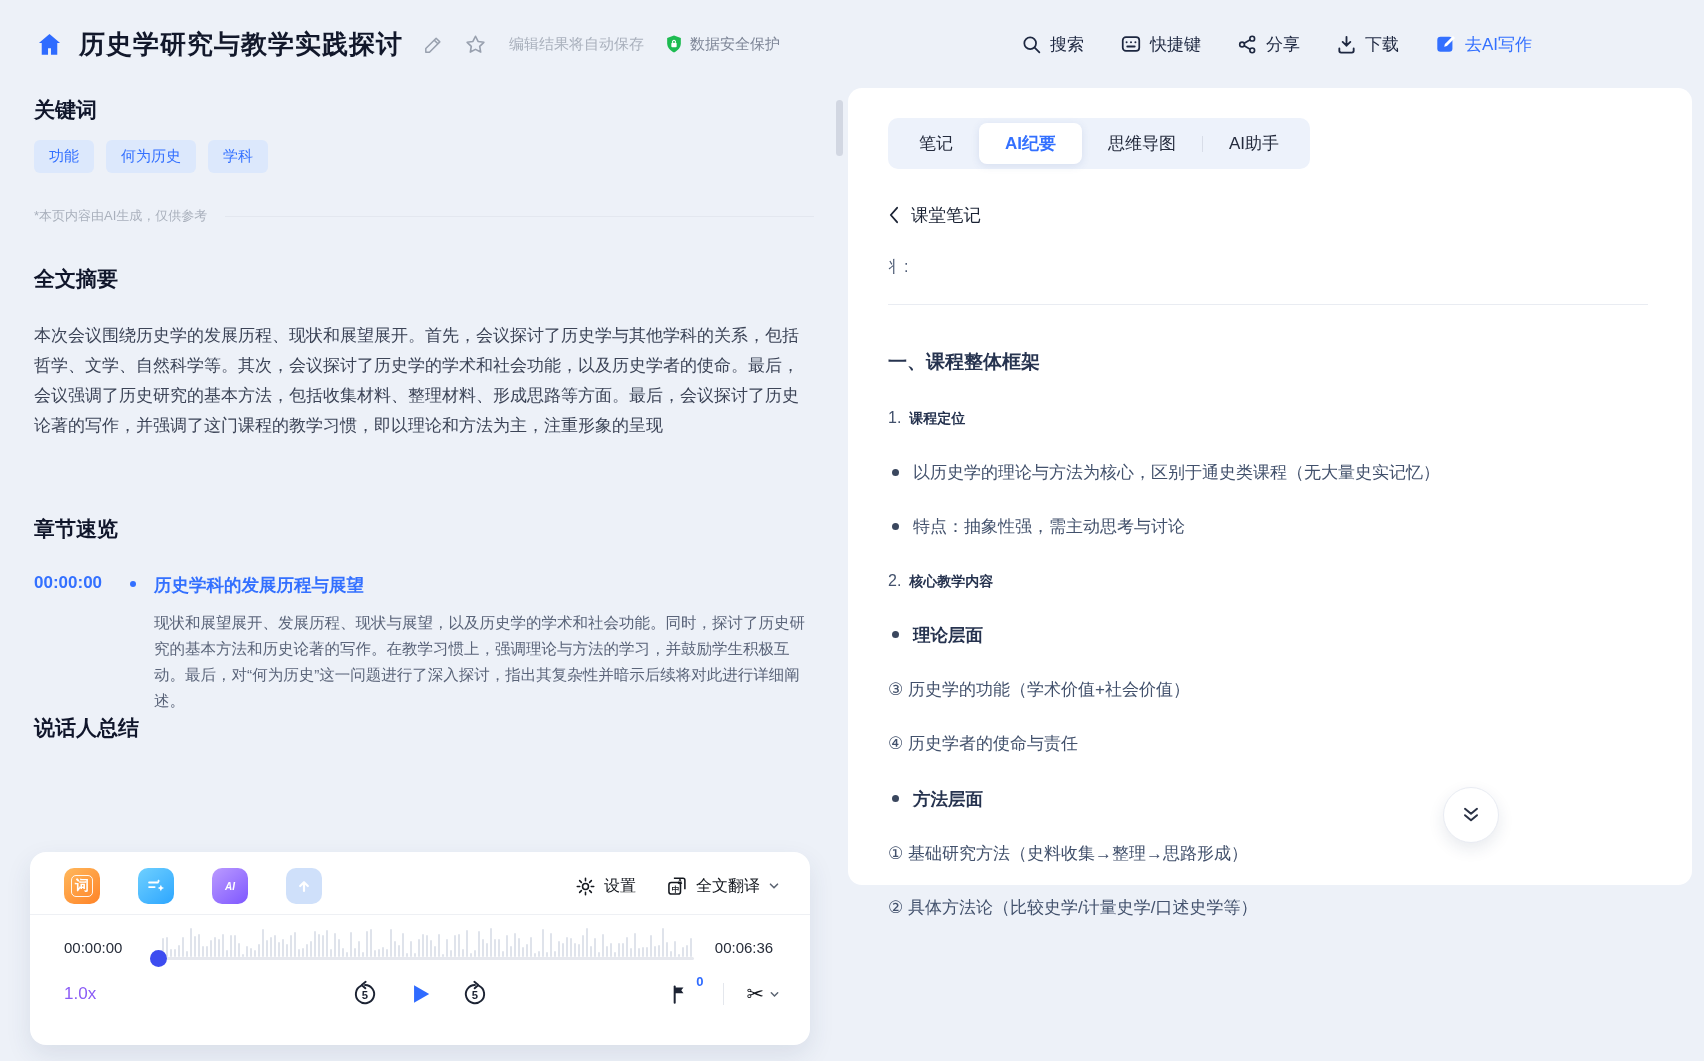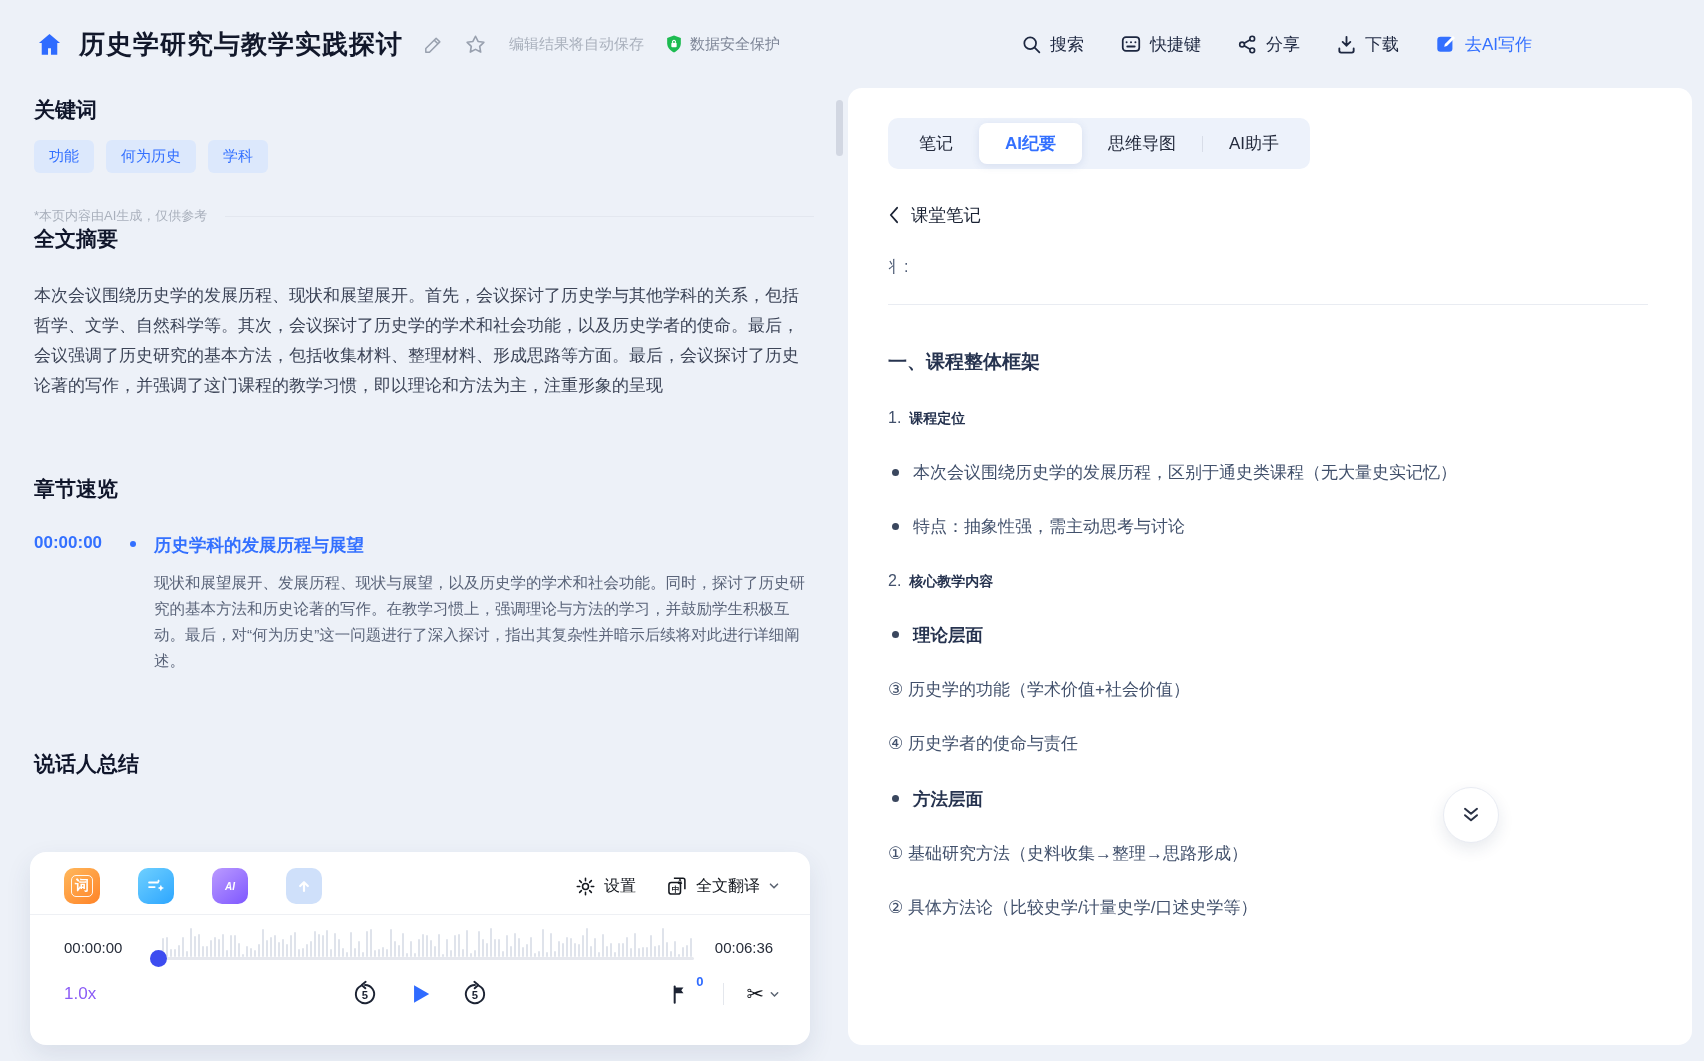--- a/index.html
+++ b/index.html
@@ -75,7 +75,7 @@
   .scis{font-family:"DejaVu Sans",sans-serif;font-size:21px;color:#14181f;line-height:1;}
 
   
-  .rpanel{position:absolute;left:848px;top:88px;width:844px;height:957px;background:#fff;border-radius:14px;}
+  .rpanel{position:absolute;left:848px;top:88px;width:844px;height:797px;background:#fff;border-radius:14px;}
   .rinner{padding:30px 44px 0 40px;}
   .tabbar{display:inline-flex;align-items:center;background:#edf2fb;border-radius:10px;padding:5px;}
   .tab{padding:9px 26px;font-size:17px;font-weight:500;color:#242b3d;border-radius:8px;cursor:pointer;white-space:nowrap;}

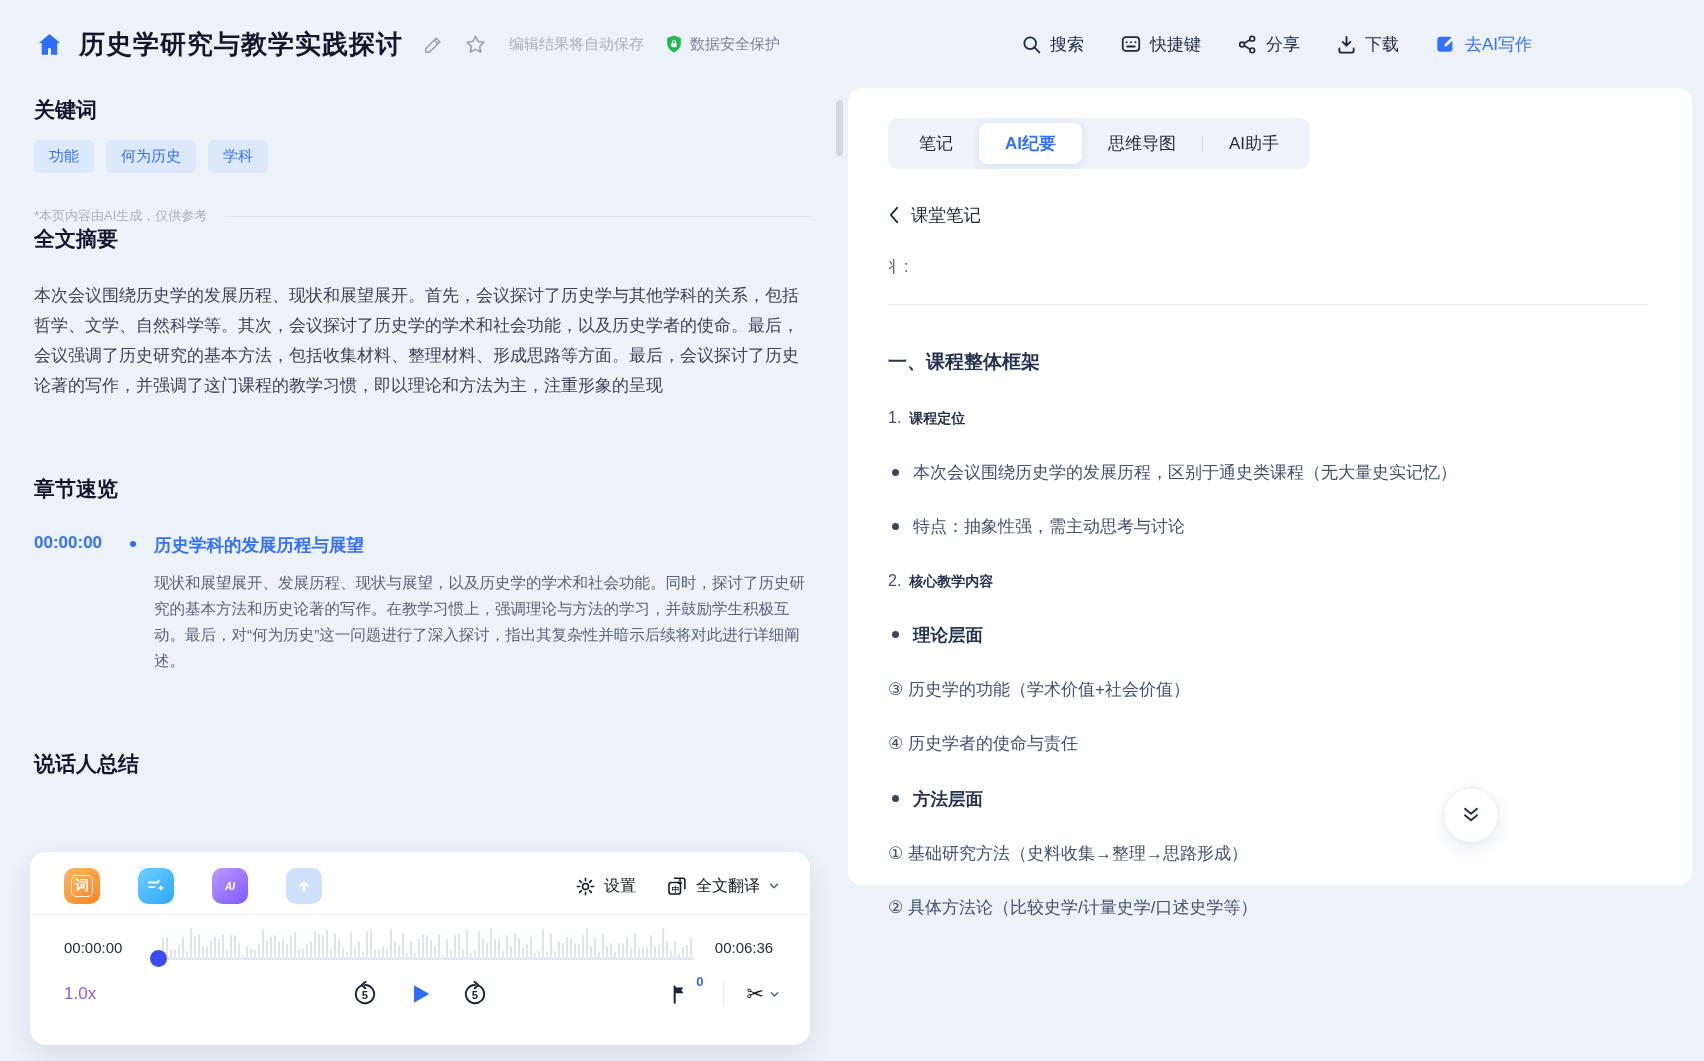--- a/index.html
+++ b/index.html
@@ -29,7 +29,7 @@
   .noterow{margin-top:34px;display:flex;align-items:center;gap:18px;}
   .ainote{font-size:13px;color:#a9b0bc;white-space:nowrap;}
   .hline{flex:1;height:1px;background:#e3e7ef;}
-  .sum-h{font-family:Liberation Mono, monospace;}
+  .sum-h{margin-top:40px;font-family:Liberation Mono, monospace;}
   .sumbody{margin-top:28px;height:142px;overflow:hidden;font-size:17px;line-height:30px;color:#3c4457;}
   .chap-h{margin-top:52px;}
   .chaprow{margin-top:30px;display:flex;align-items:flex-start;}

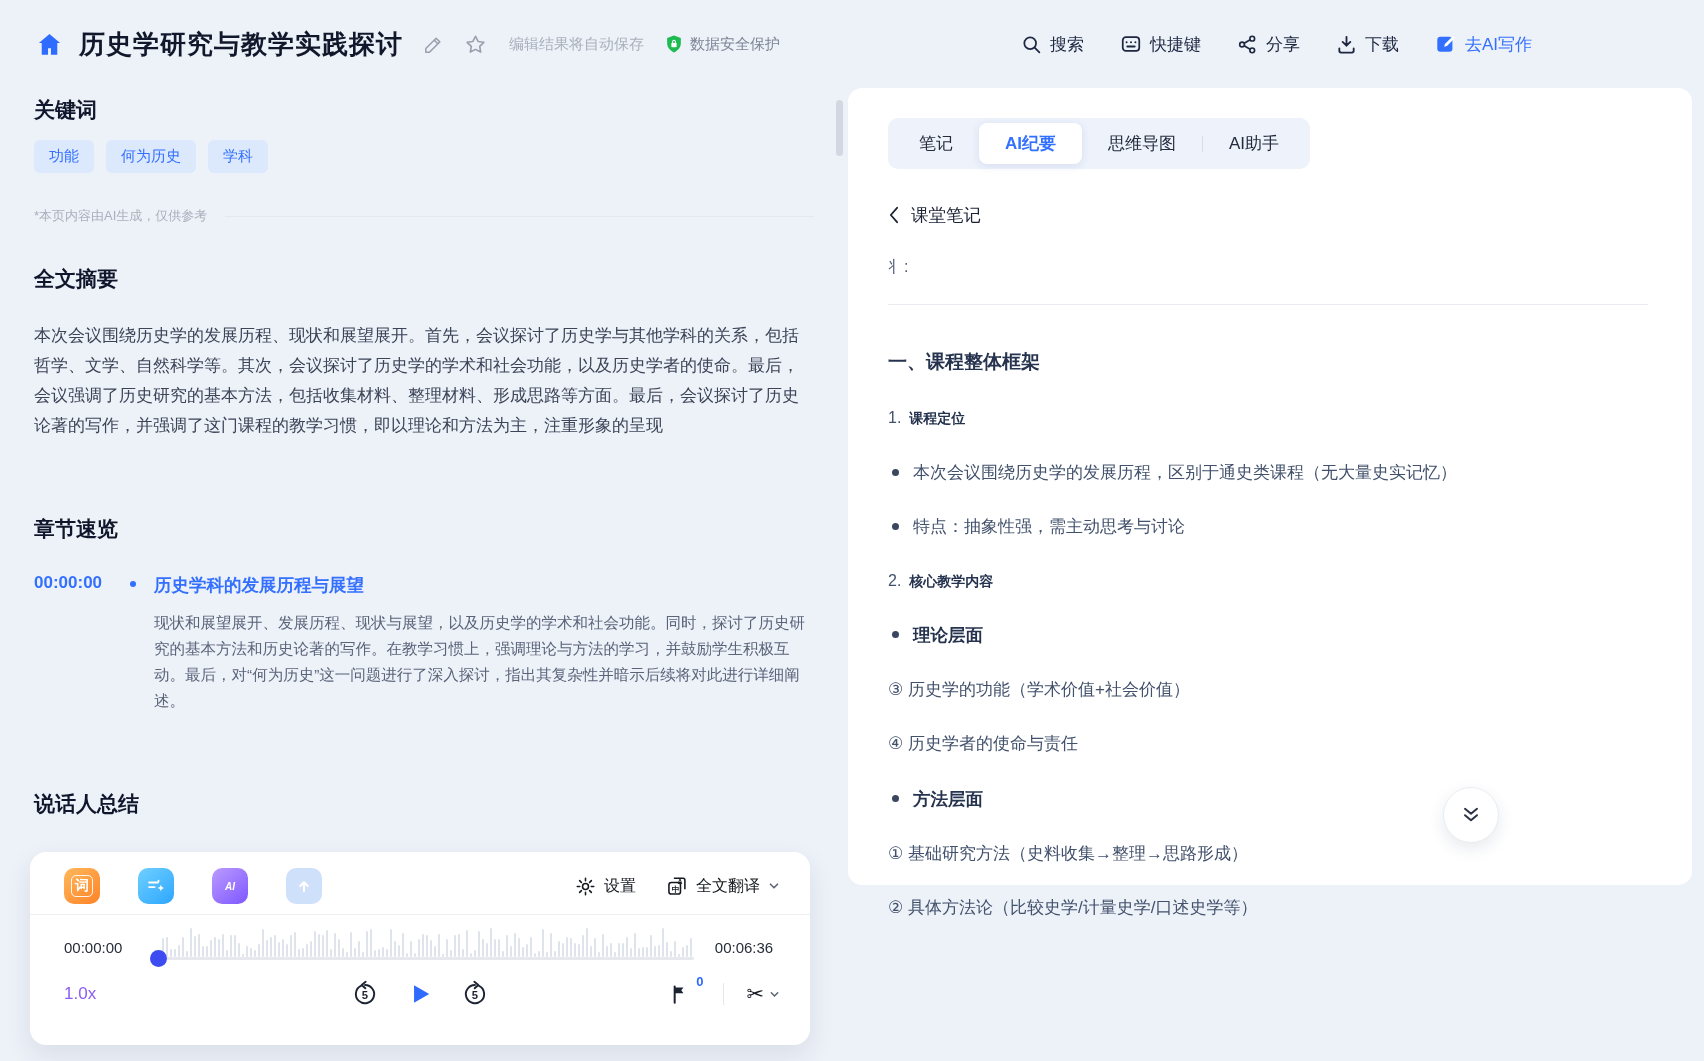--- a/index.html
+++ b/index.html
@@ -460,7 +460,7 @@
       <div class="rcontent">
         <div class="blk h1">一、课程整体框架</div>
         <div class="blk numb"><span class="n">1.</span><b>课程定位</b></div>
-        <div class="blk bul">本次会议围绕历史学的发展历程，区别于通史类课程（无大量史实记忆）</div>
+        <div class="blk bul">以历史学的理论与方法为核心，区别于通史类课程（无大量史实记忆）</div>
         <div class="blk bul">特点：抽象性强，需主动思考与讨论</div>
         <div class="blk numb"><span class="n">2.</span><b>核心教学内容</b></div>
         <div class="blk bulb">理论层面</div>

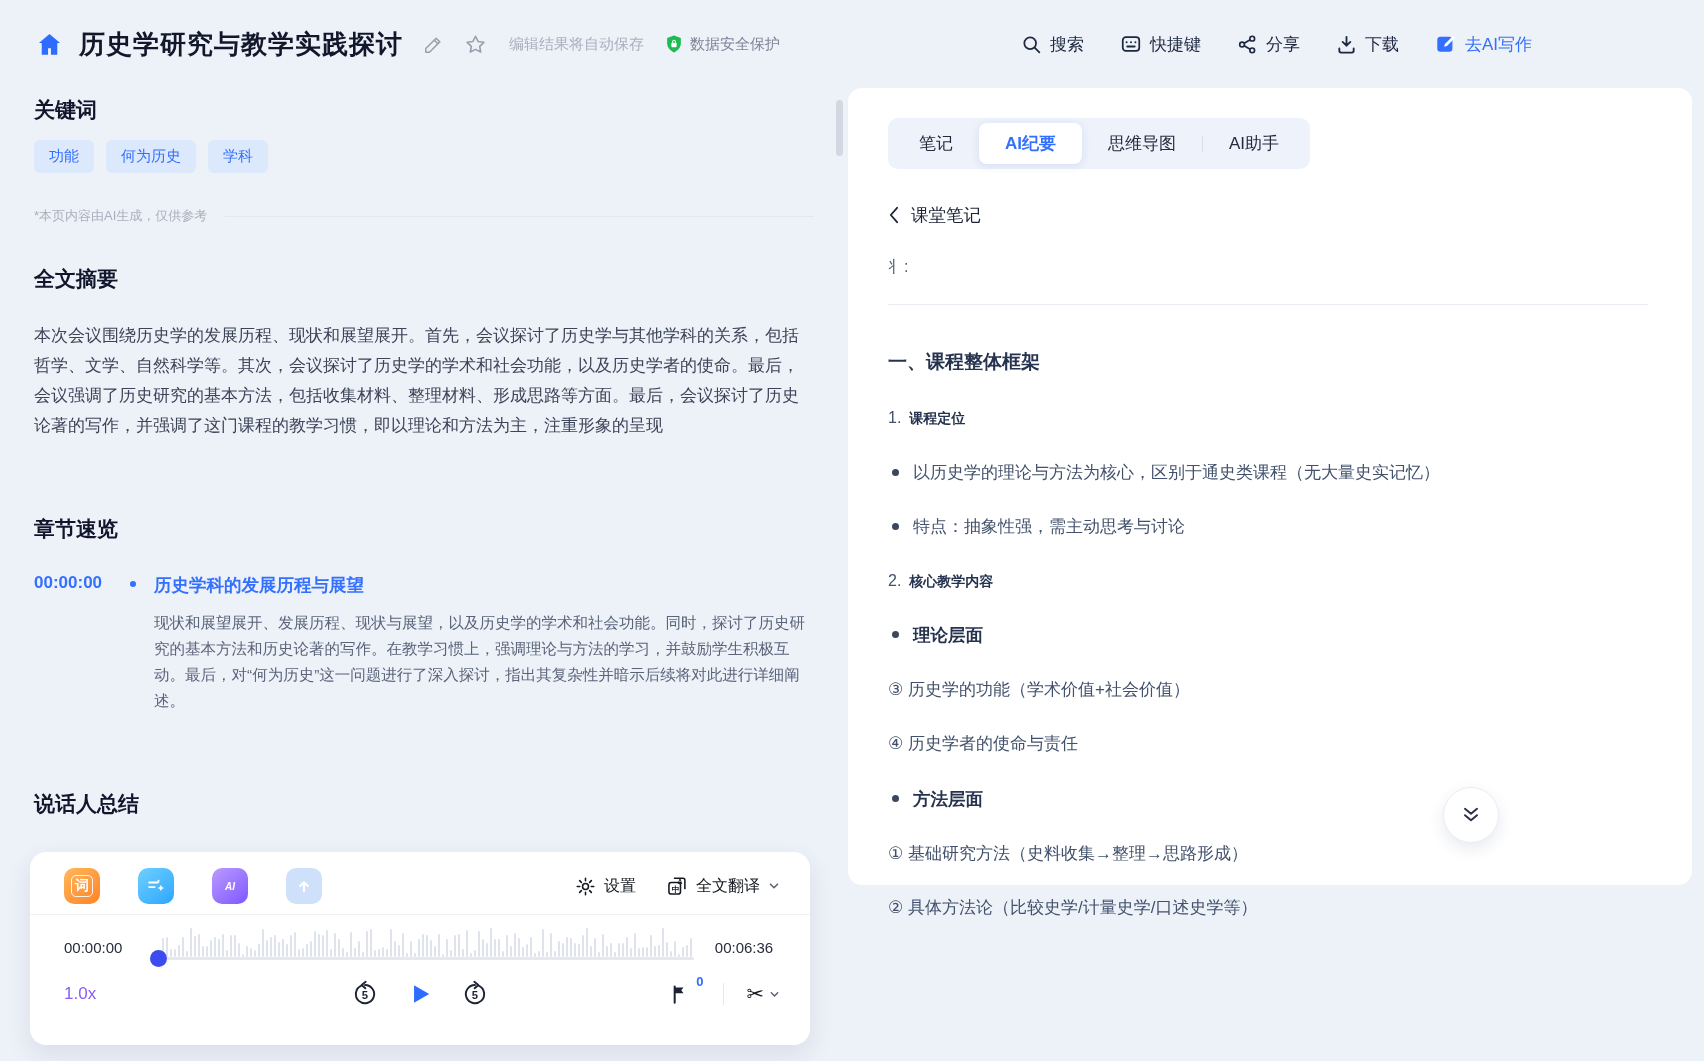--- a/index.html
+++ b/index.html
@@ -38,7 +38,7 @@
   .chapbody{flex:1;}
   .chaptitle{color:#3370ff;font-weight:700;font-size:17.5px;cursor:pointer;}
   .chapdesc{margin-top:13px;font-size:15.5px;line-height:26px;color:#5a6479;width:660px;}
-  .spk-h{margin-top:76px;}
+  .spk-h{}
 
   
   .player{position:absolute;left:30px;top:852px;width:780px;height:193px;background:#fff;border-radius:16px;

